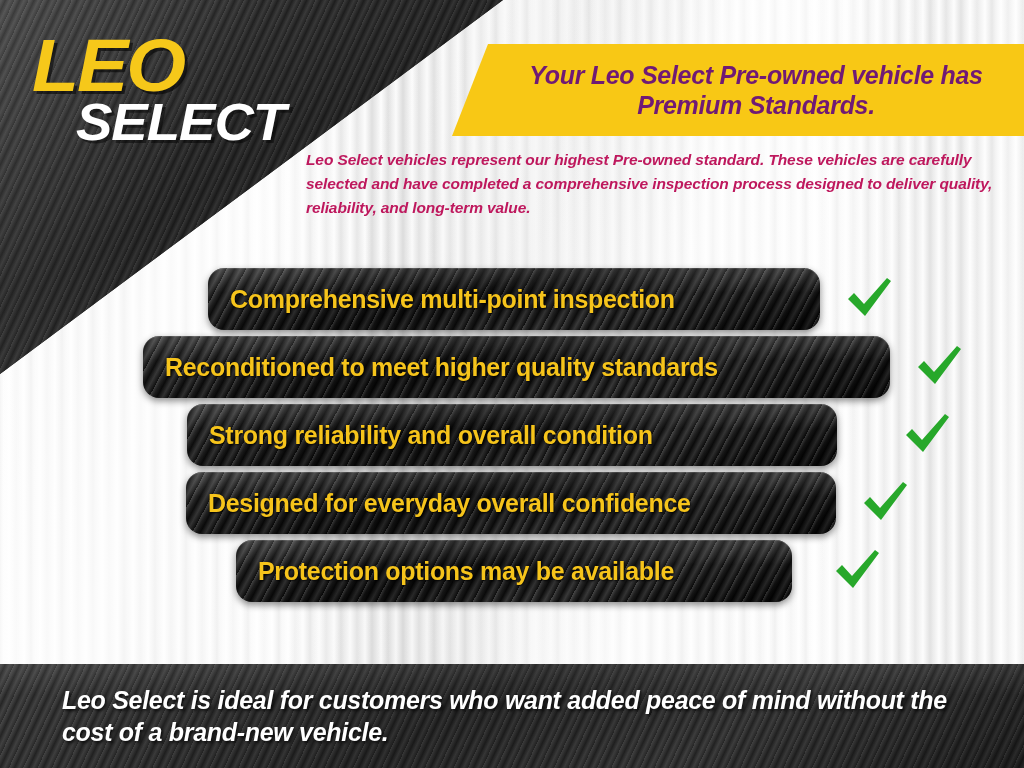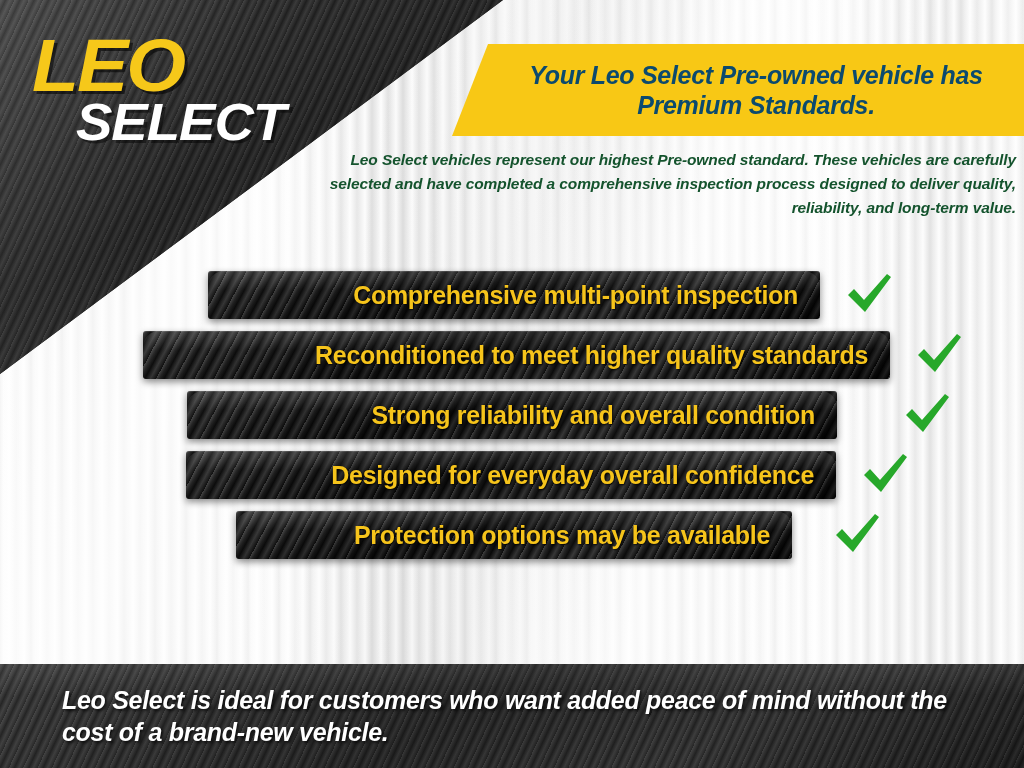--- a/index.html
+++ b/index.html
@@ -118,7 +118,7 @@
     font-weight:bold;
     font-style:italic;
     line-height:1.22;
-    color:#0c4a6e;
+    color:#701a75;
     letter-spacing:-0.3px;
   }
 

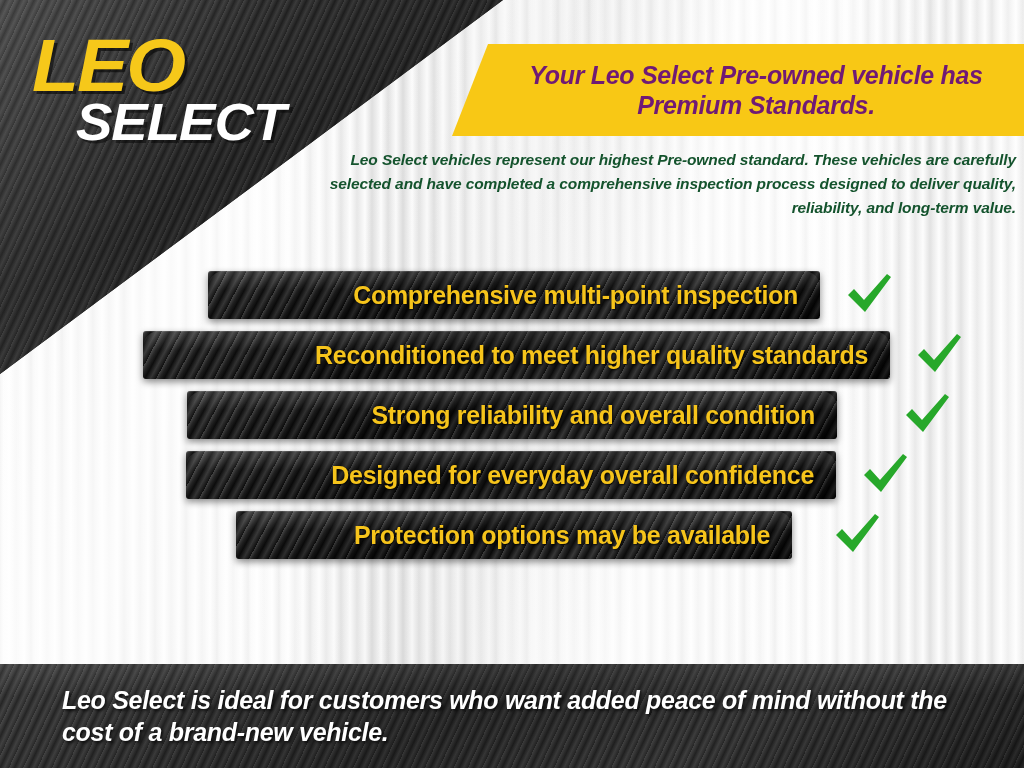--- a/index.html
+++ b/index.html
@@ -127,12 +127,12 @@
     position:absolute;
     left:306px; top:148px;
     width:710px;
-    text-align:right;
+    text-align:left;
     font-size:15.5px;
     font-weight:bold;
     font-style:italic;
     line-height:1.56;
-    color:#14532d;
+    color:#be185d;
     z-index:4;
     letter-spacing:-0.1px;
   }

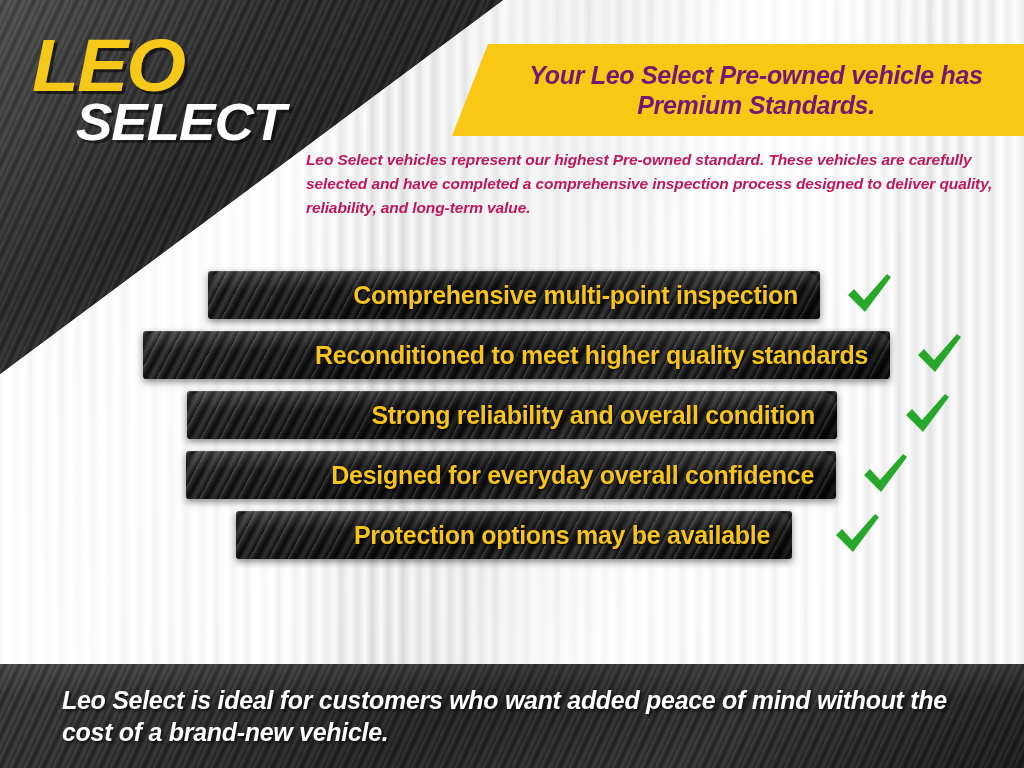--- a/index.html
+++ b/index.html
@@ -151,11 +151,11 @@
   }
   .pill {
     position:relative;
-    height:48px;
-    border-radius:3px;
+    height:62px;
+    border-radius:16px;
     display:flex;
     align-items:center;
-    justify-content:flex-end;
+    justify-content:flex-start;
     padding:0 22px;
     background-color:#0c0c0c;
     background-image:

